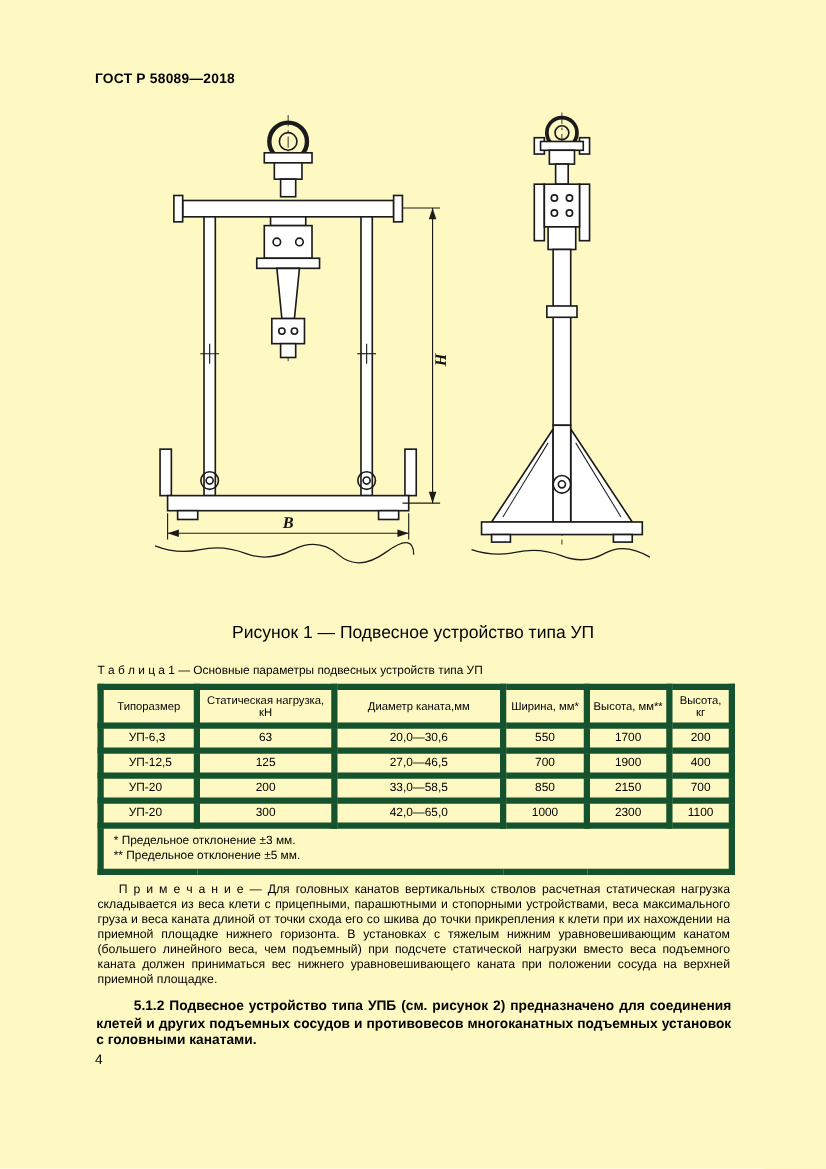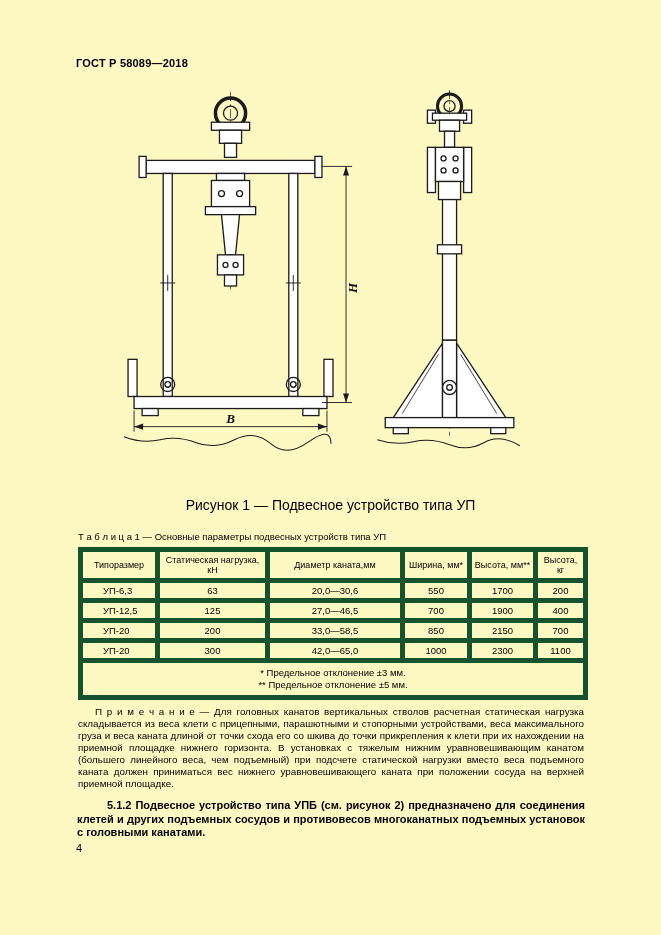--- a/index.html
+++ b/index.html
@@ -22,7 +22,7 @@
   }
   .params-table thead th { font-size:9px; padding:3px 2px; }
   .params-table td.col-first { text-align:left; padding-left:20px; }
-  .params-table tfoot td { text-align:center; padding:4px 8px; height:auto; }
+  .params-table tfoot td { text-align:left; padding:4px 8px; height:auto; }
   .footnote-cell div { line-height:12px; }
   .note {
     position:absolute; left:78px; top:706px; width:506px;

